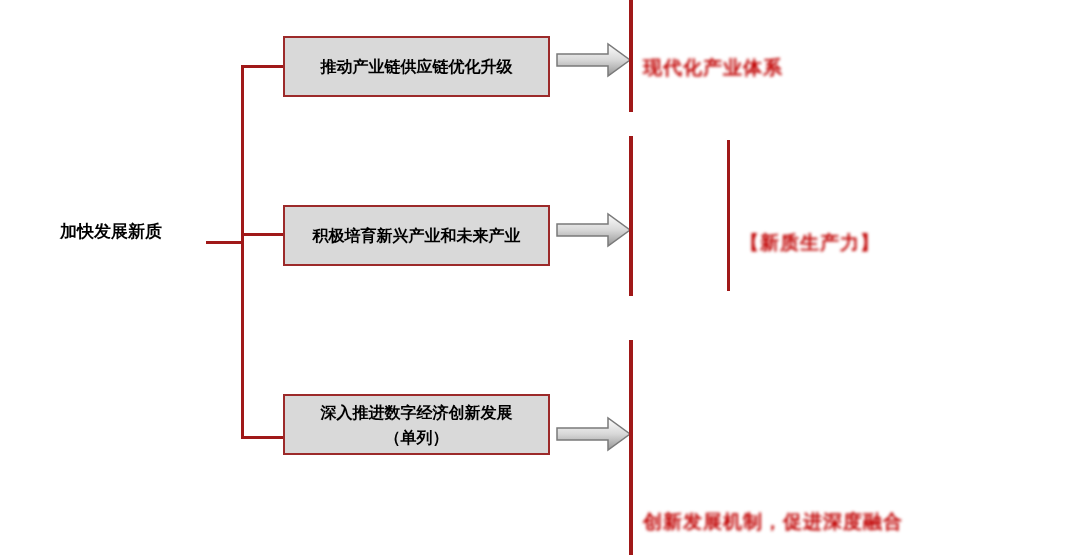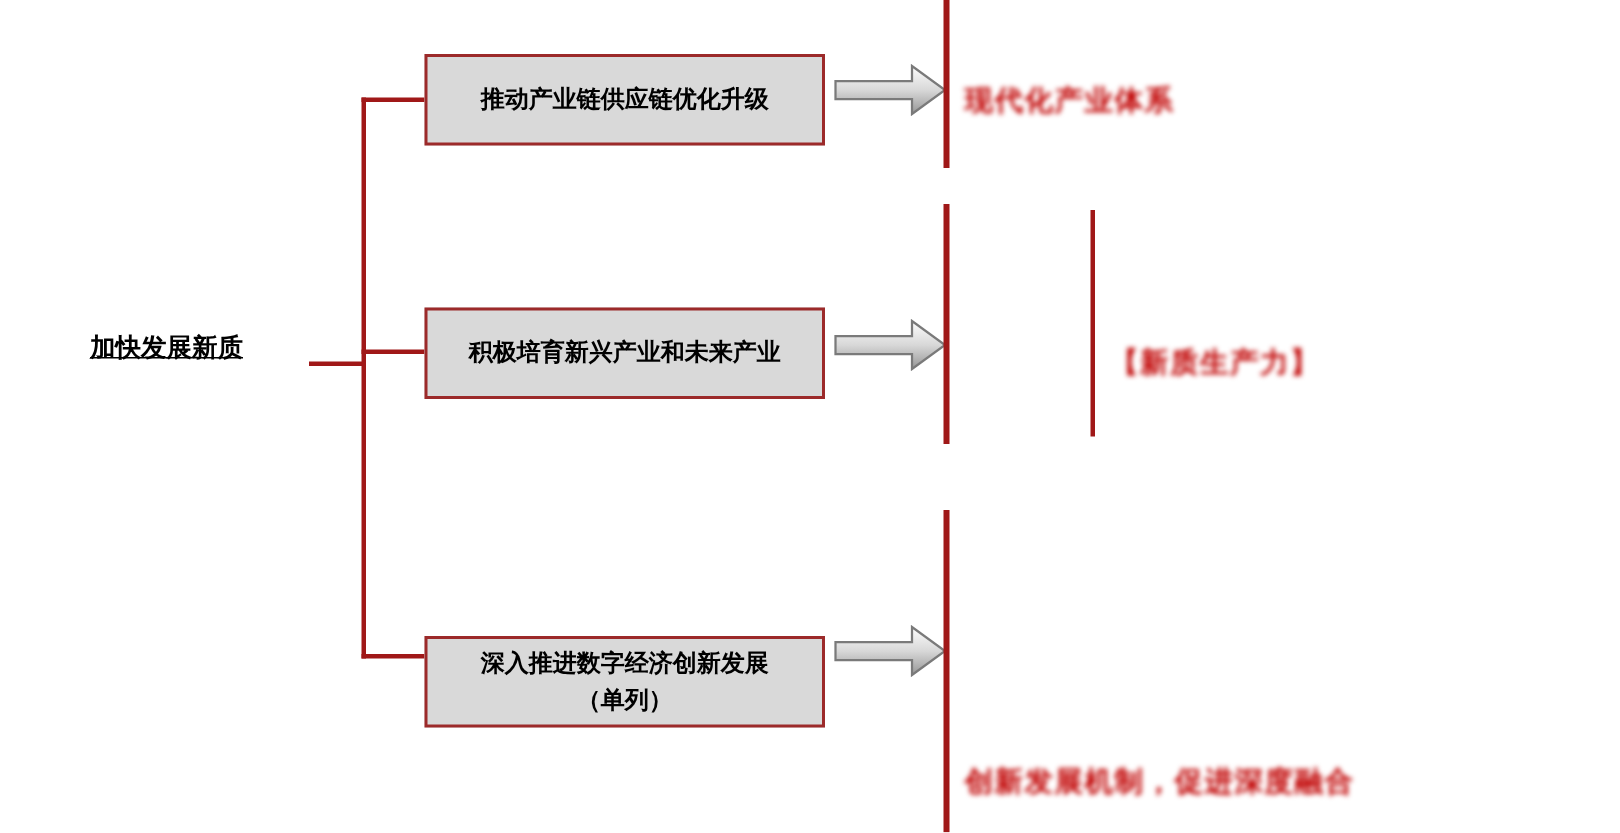--- a/index.html
+++ b/index.html
@@ -27,7 +27,6 @@
     font-weight: bold;
     color: #000000;
     line-height: 23px;
-    text-decoration: underline;
   }
 
   

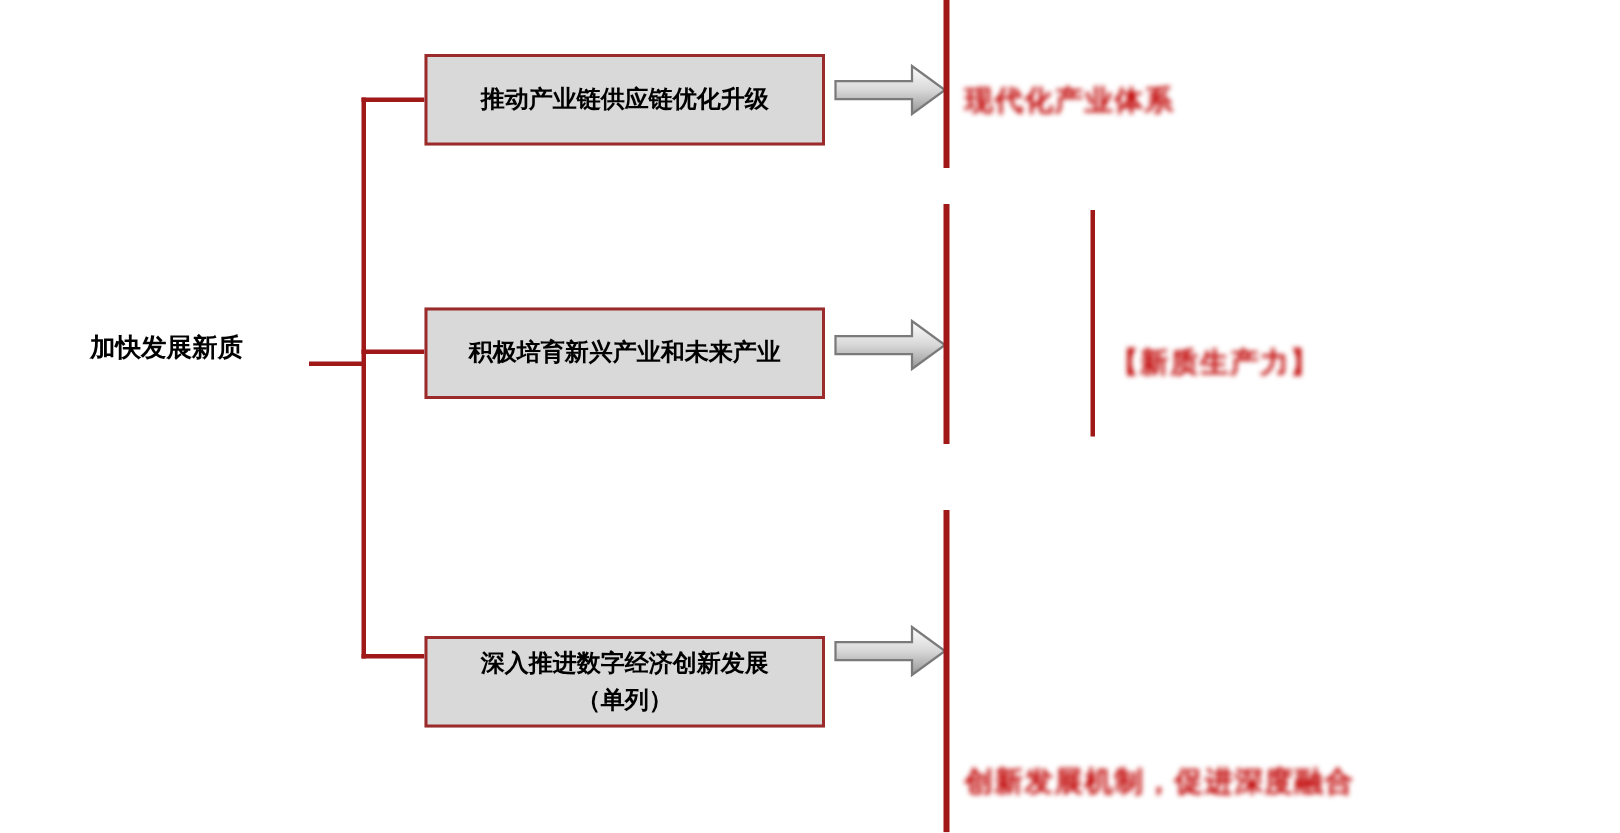--- a/index.html
+++ b/index.html
@@ -105,7 +105,7 @@
   <div class="node-box" style="top:36px;">
     <div>推动产业链供应链优化升级</div>
   </div>
-  <div class="node-box" style="top:424px;font-family:Liberation Serif, serif;">
+  <div class="node-box" style="top:394px;font-family:Liberation Serif, serif;">
     <div>深入推进数字经济创新发展</div>
     <div>（单列）</div>
   </div>

